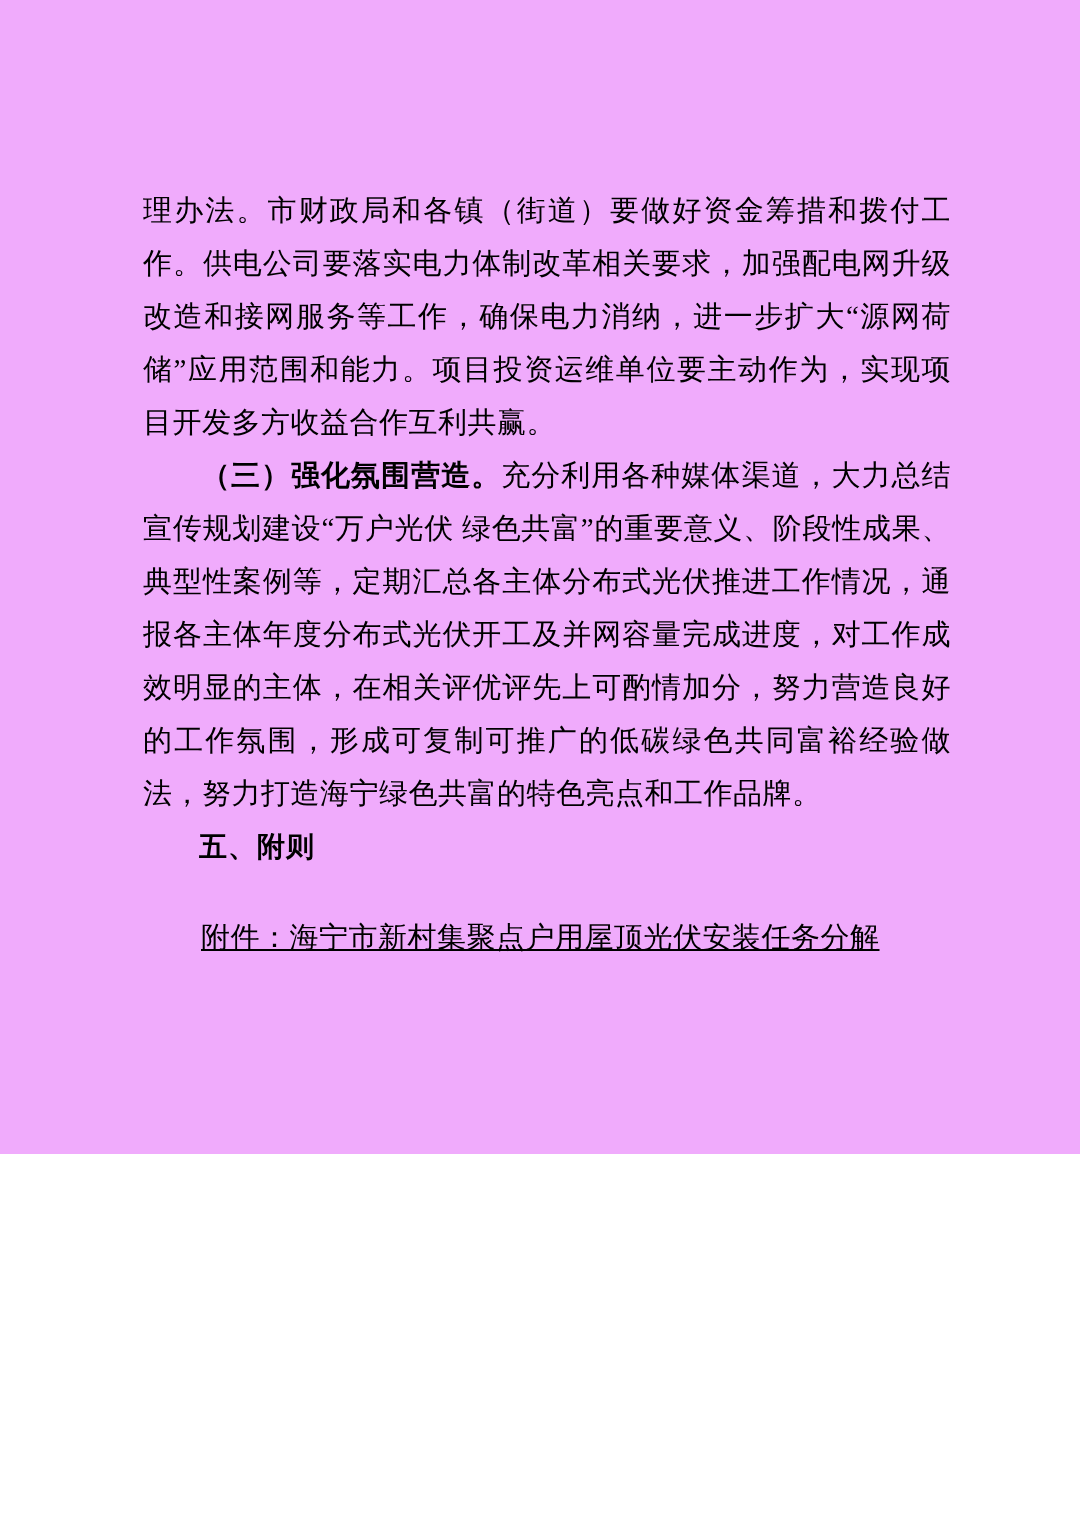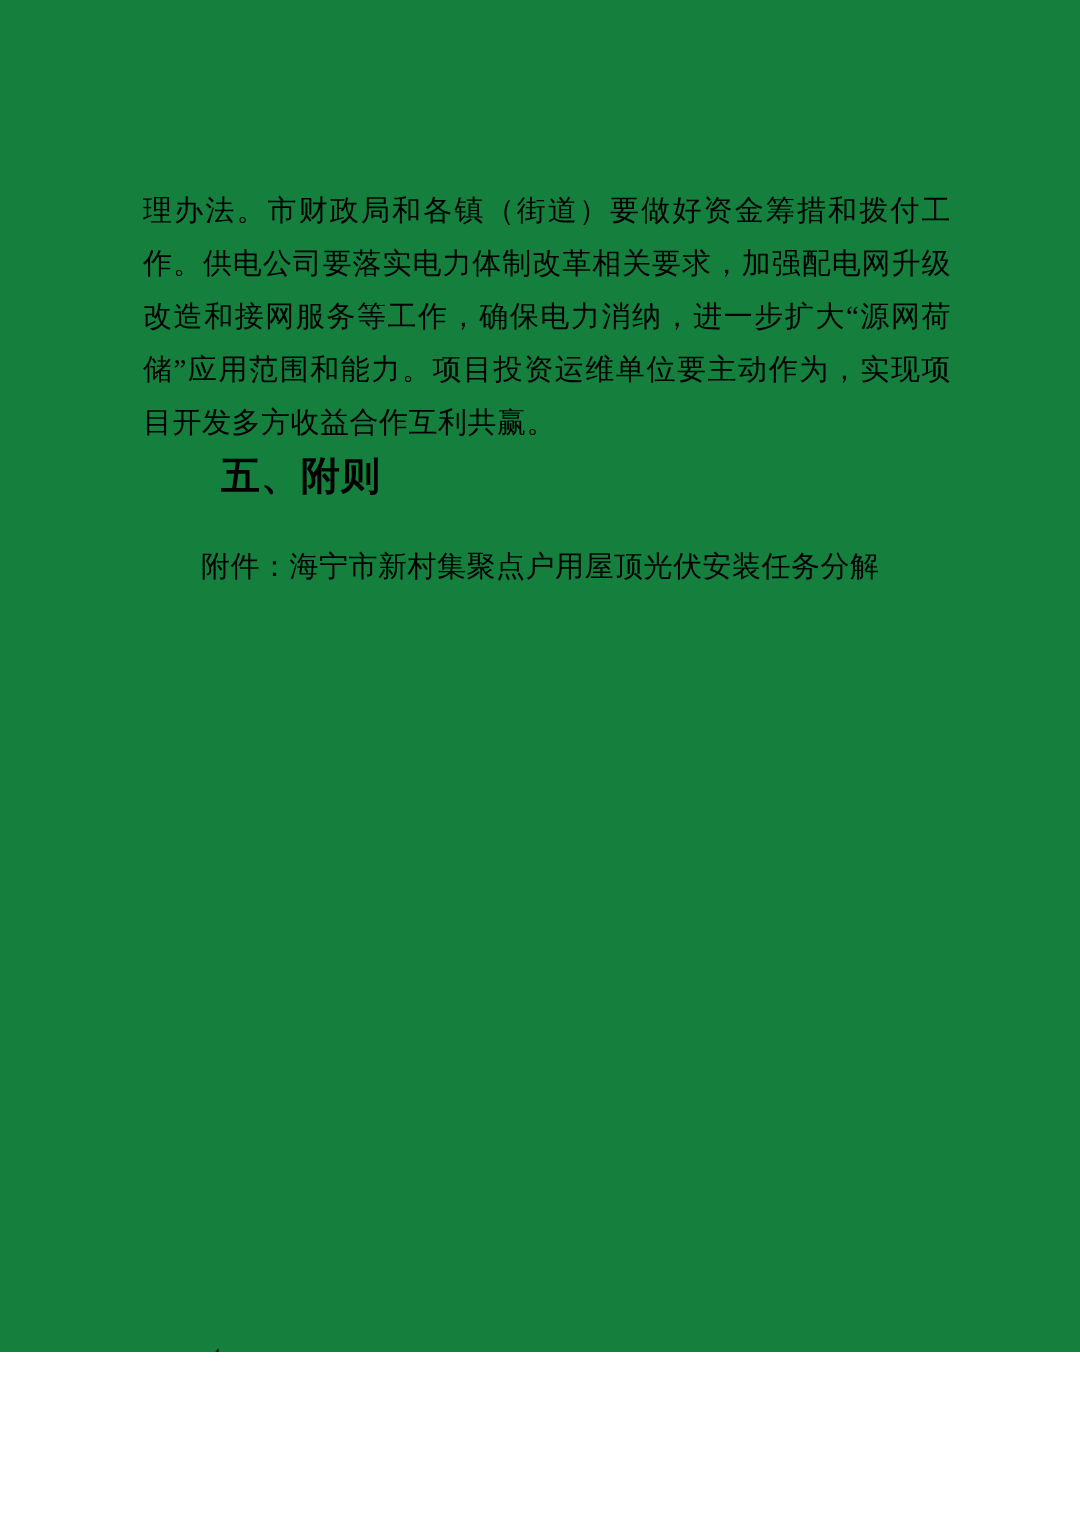--- a/index.html
+++ b/index.html
@@ -10,8 +10,8 @@
   .page {
     position: relative;
     width: 1080px;
-    height: 1352px;
-    background: #15803d;
+    height: 1154px;
+    background: #f0abfc;
     color: #000000;
     font-family: "Liberation Serif", "DejaVu Serif", serif;
     overflow: hidden;

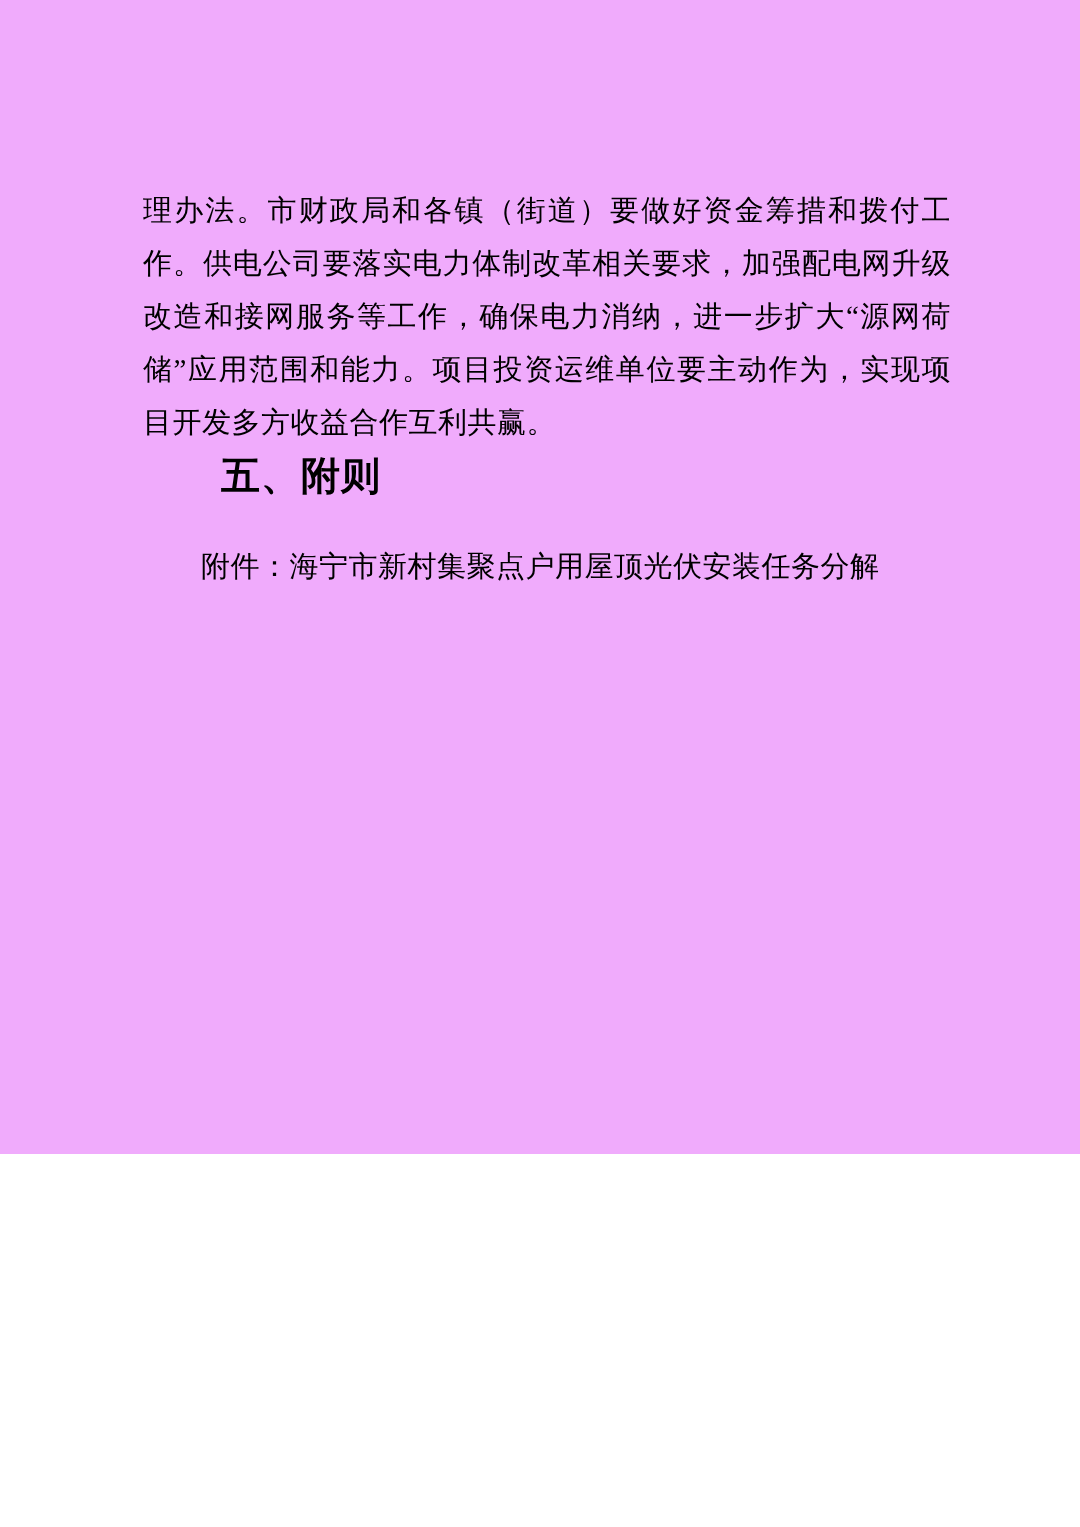--- a/index.html
+++ b/index.html
@@ -67,6 +67,7 @@
 
     <p class="para">理办法。市财政局和各镇（街道）要做好资金筹措和拨付工作。供电公司要落实电力体制改革相关要求，加强配电网升级改造和接网服务等工作，确保电力消纳，进一步扩大“源网荷储”应用范围和能力。项目投资运维单位要主动作为，实现项目开发多方收益合作互利共赢。</p>
 
+    <p class="para para-indent"><span class="bold-lead">（三）强化氛围营造。</span><span>充分利用各种媒体渠道，大力总结宣传规划建设“万户光伏 绿色共富”的重要意义、阶段性成果、典型性案例等，定期汇总各主体分布式光伏推进工作情况，通报各主体年度分布式光伏开工及并网容量完成进度，对工作成效明显的主体，在相关评优评先上可酌情加分，努力营造良好的工作氛围，形成可复制可推广的低碳绿色共同富裕经验做法，努力打造海宁绿色共富的特色亮点和工作品牌。</span></p>
 
     <h3 class="section-heading">五、附则</h3>
 

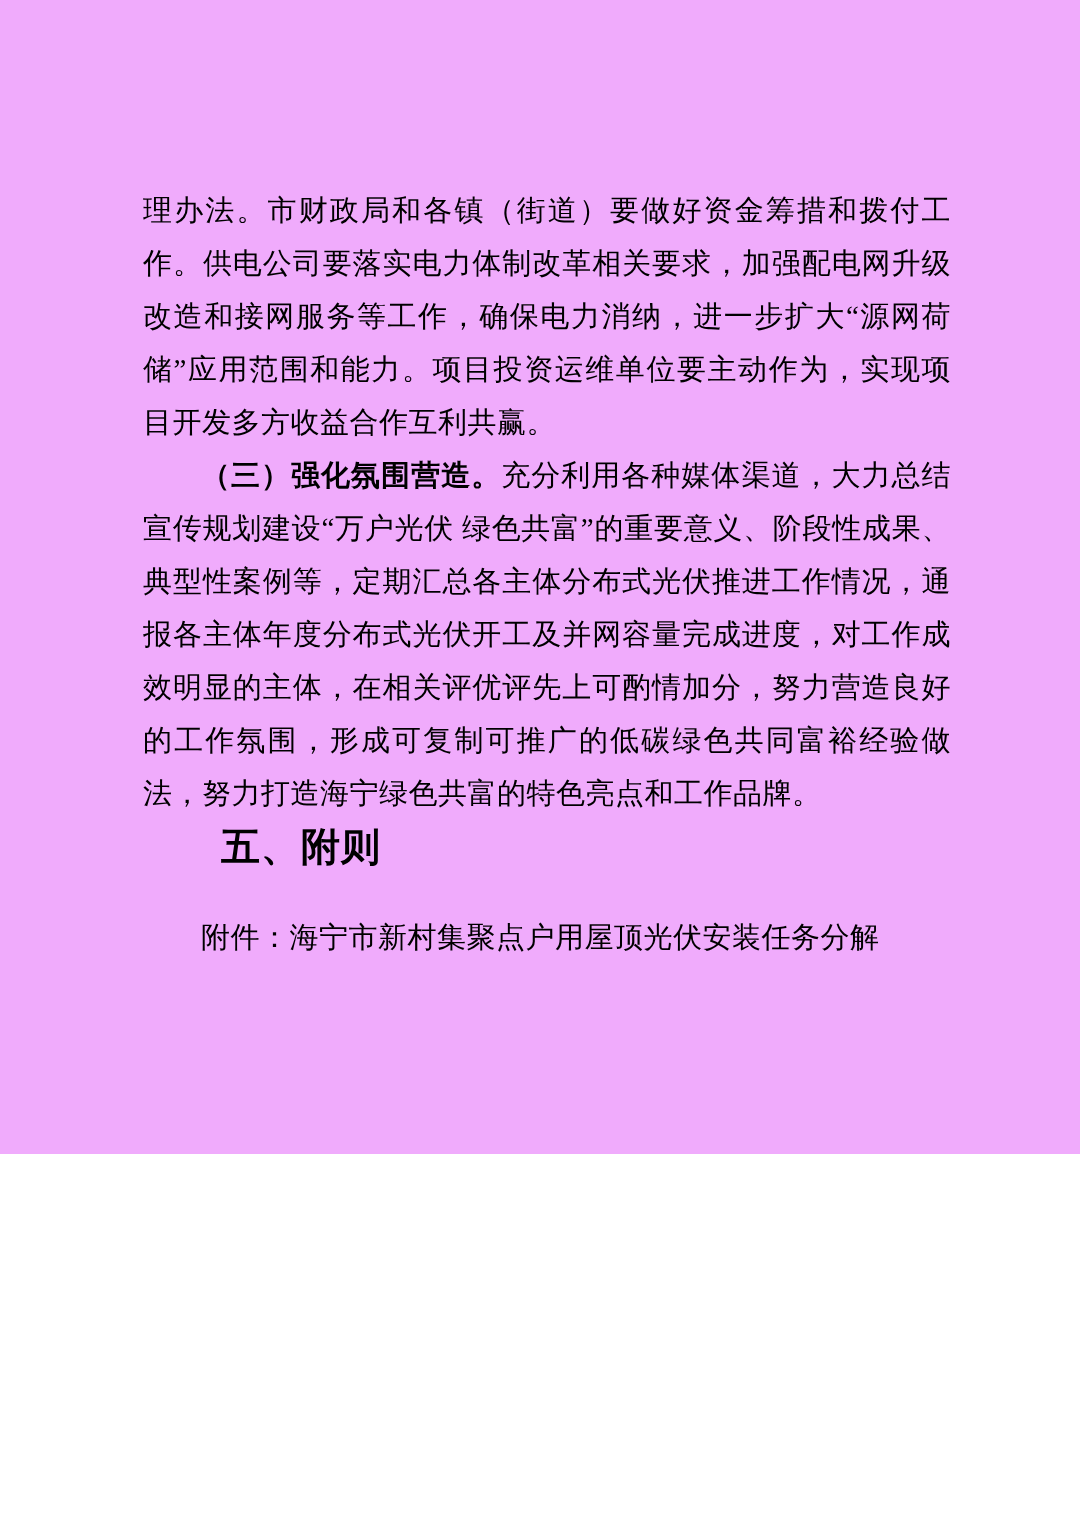--- a/index.html
+++ b/index.html
@@ -38,7 +38,7 @@
   }
   .section-heading {
     margin: 0;
-    font-size: 39px;
+    font-size: 28px;
     line-height: 53px;
     font-weight: bold;
     font-family: "Liberation Sans", "DejaVu Sans", sans-serif;

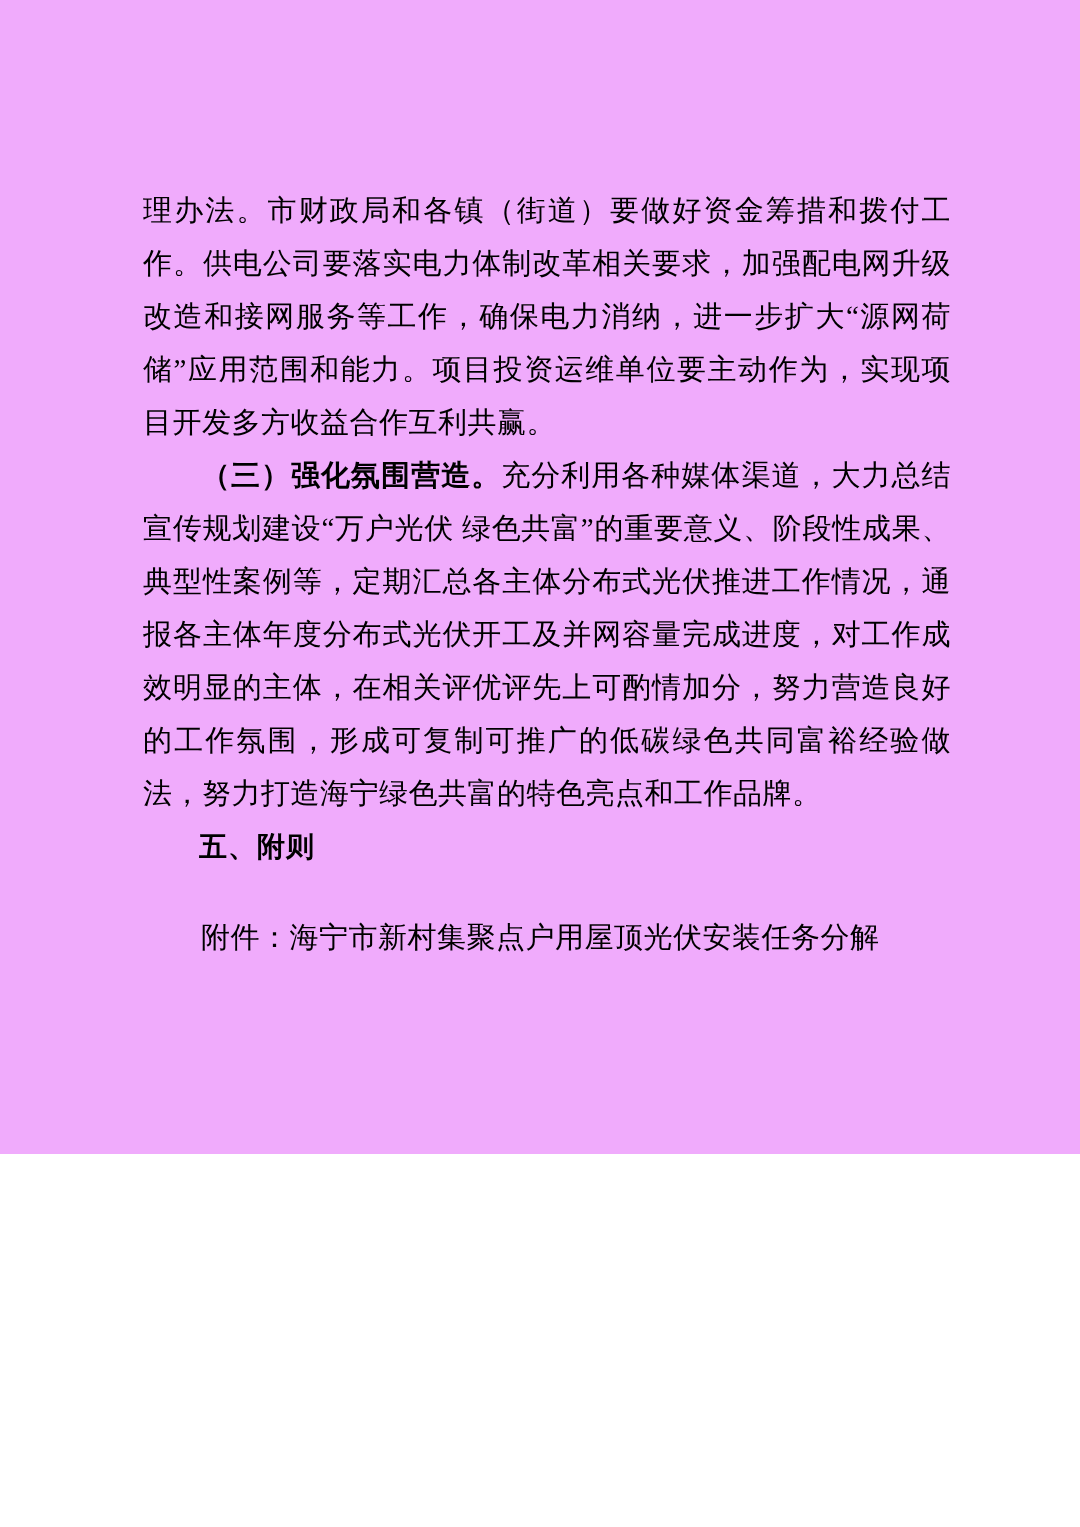--- a/index.html
+++ b/index.html
@@ -47,6 +47,7 @@
   }
   .attachment-line {
     margin-top: 38px;
+    text-decoration: underline;
   }
   .page-number {
     position: absolute;

